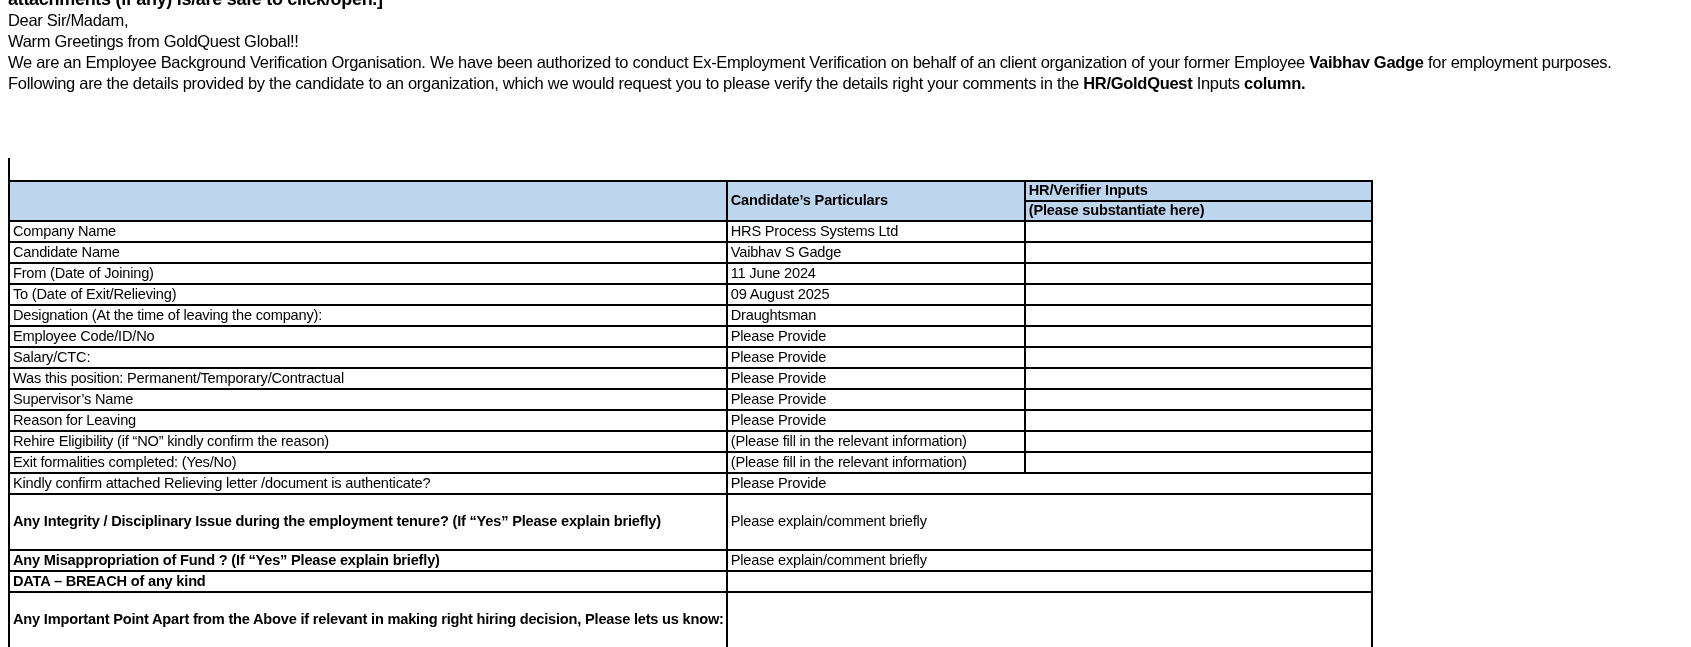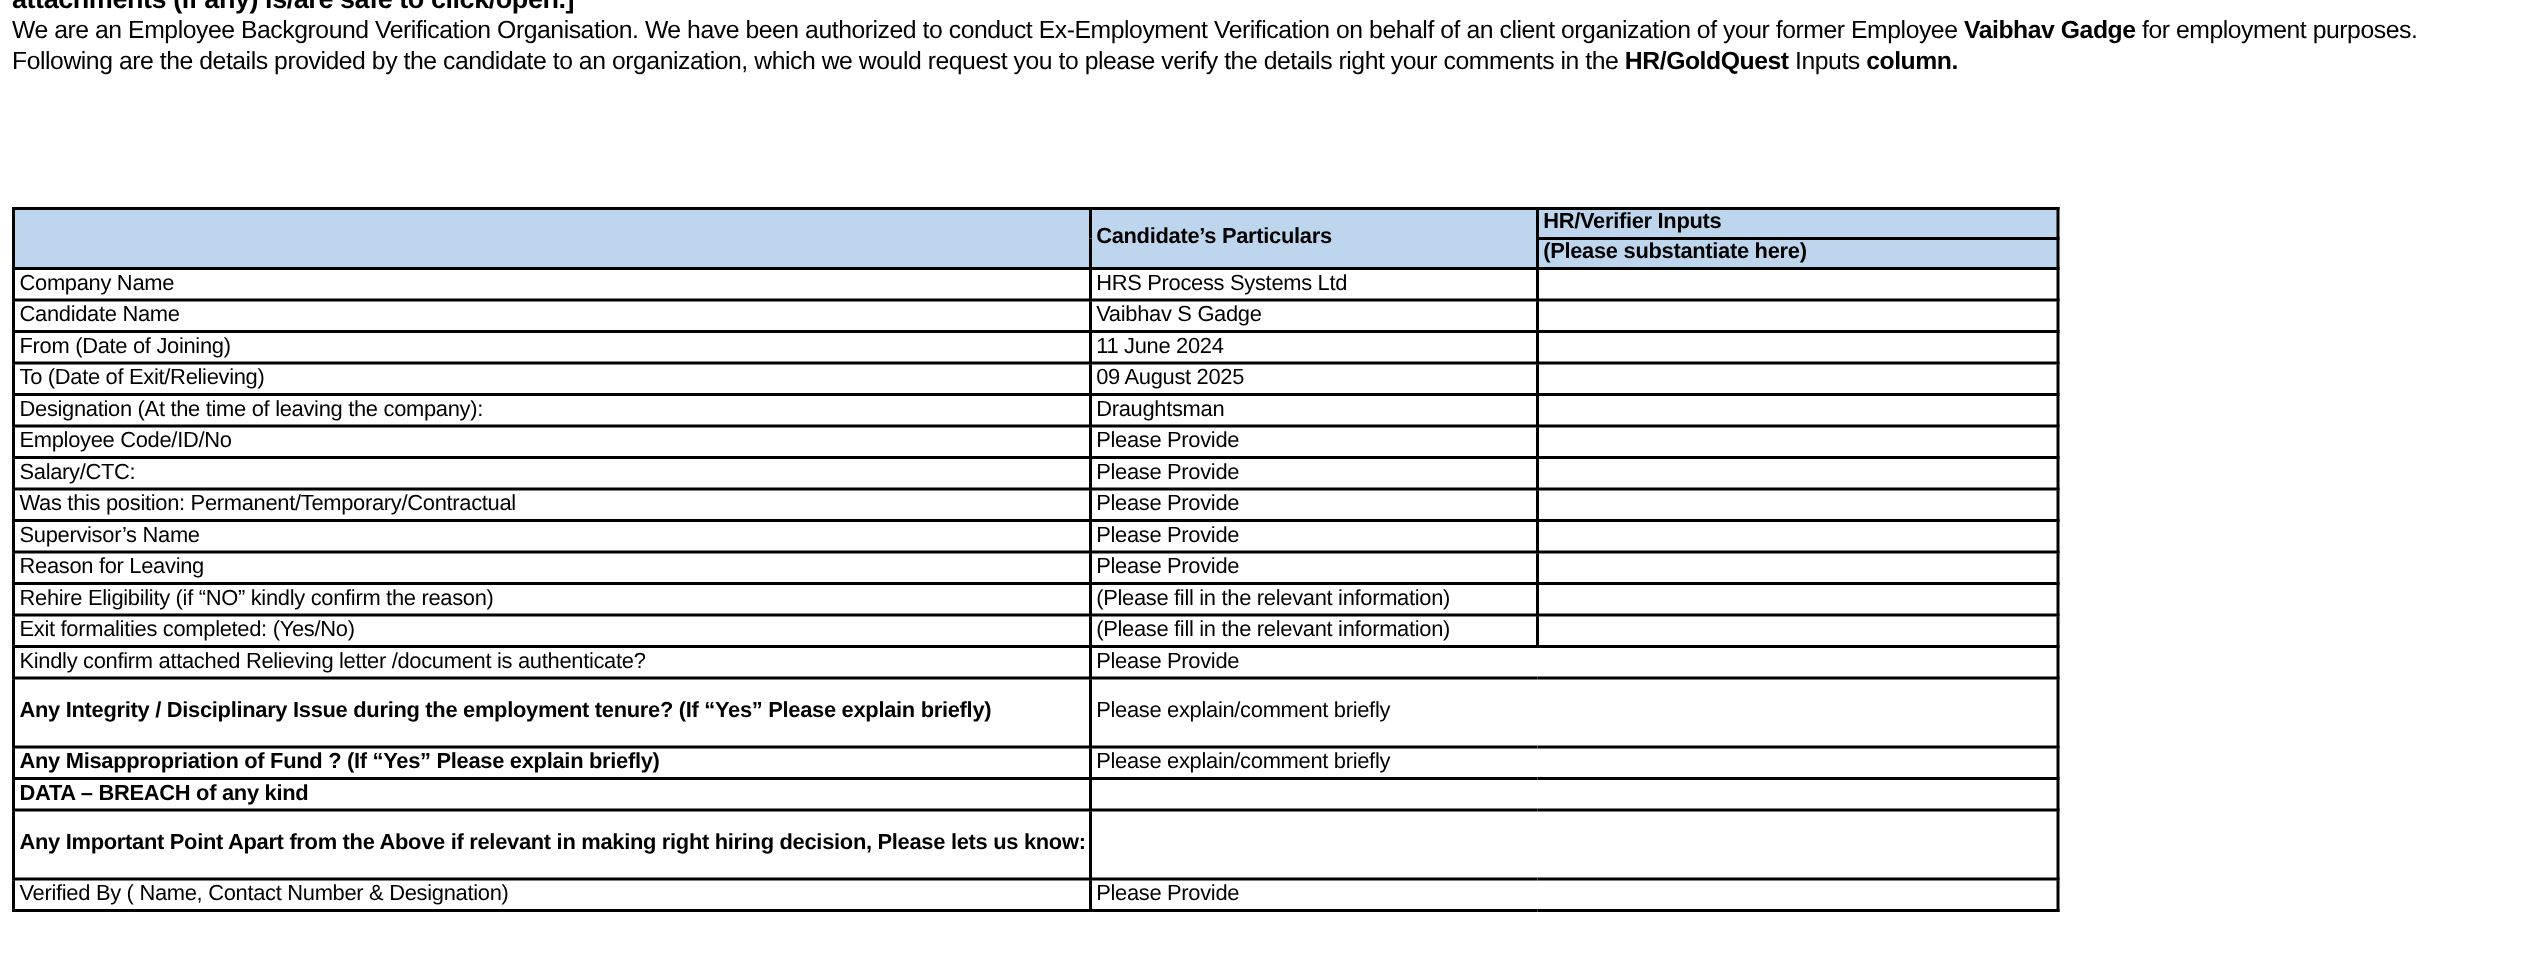--- a/index.html
+++ b/index.html
@@ -59,6 +59,7 @@
 
 <div class="email">
   <div class="line clip-line">attachments (if any) is/are safe to click/open.]</div>
+  <div class="line">Dear Sir/Madam,</div>
   <div class="line"><span>We are an Employee Background Verification Organisation. We have been authorized to conduct Ex-Employment Verification on behalf of an client organization of your former Employee </span><span class="serif-b">Vaibhav Gadge</span><span> for employment purposes.</span></div>
   <div class="line"><span>Following are the details provided by the candidate to an organization, which we would request you to please verify the details right your comments in the </span><span class="b">HR/GoldQuest</span><span> Inputs </span><span class="b">column.</span></div>
 </div>

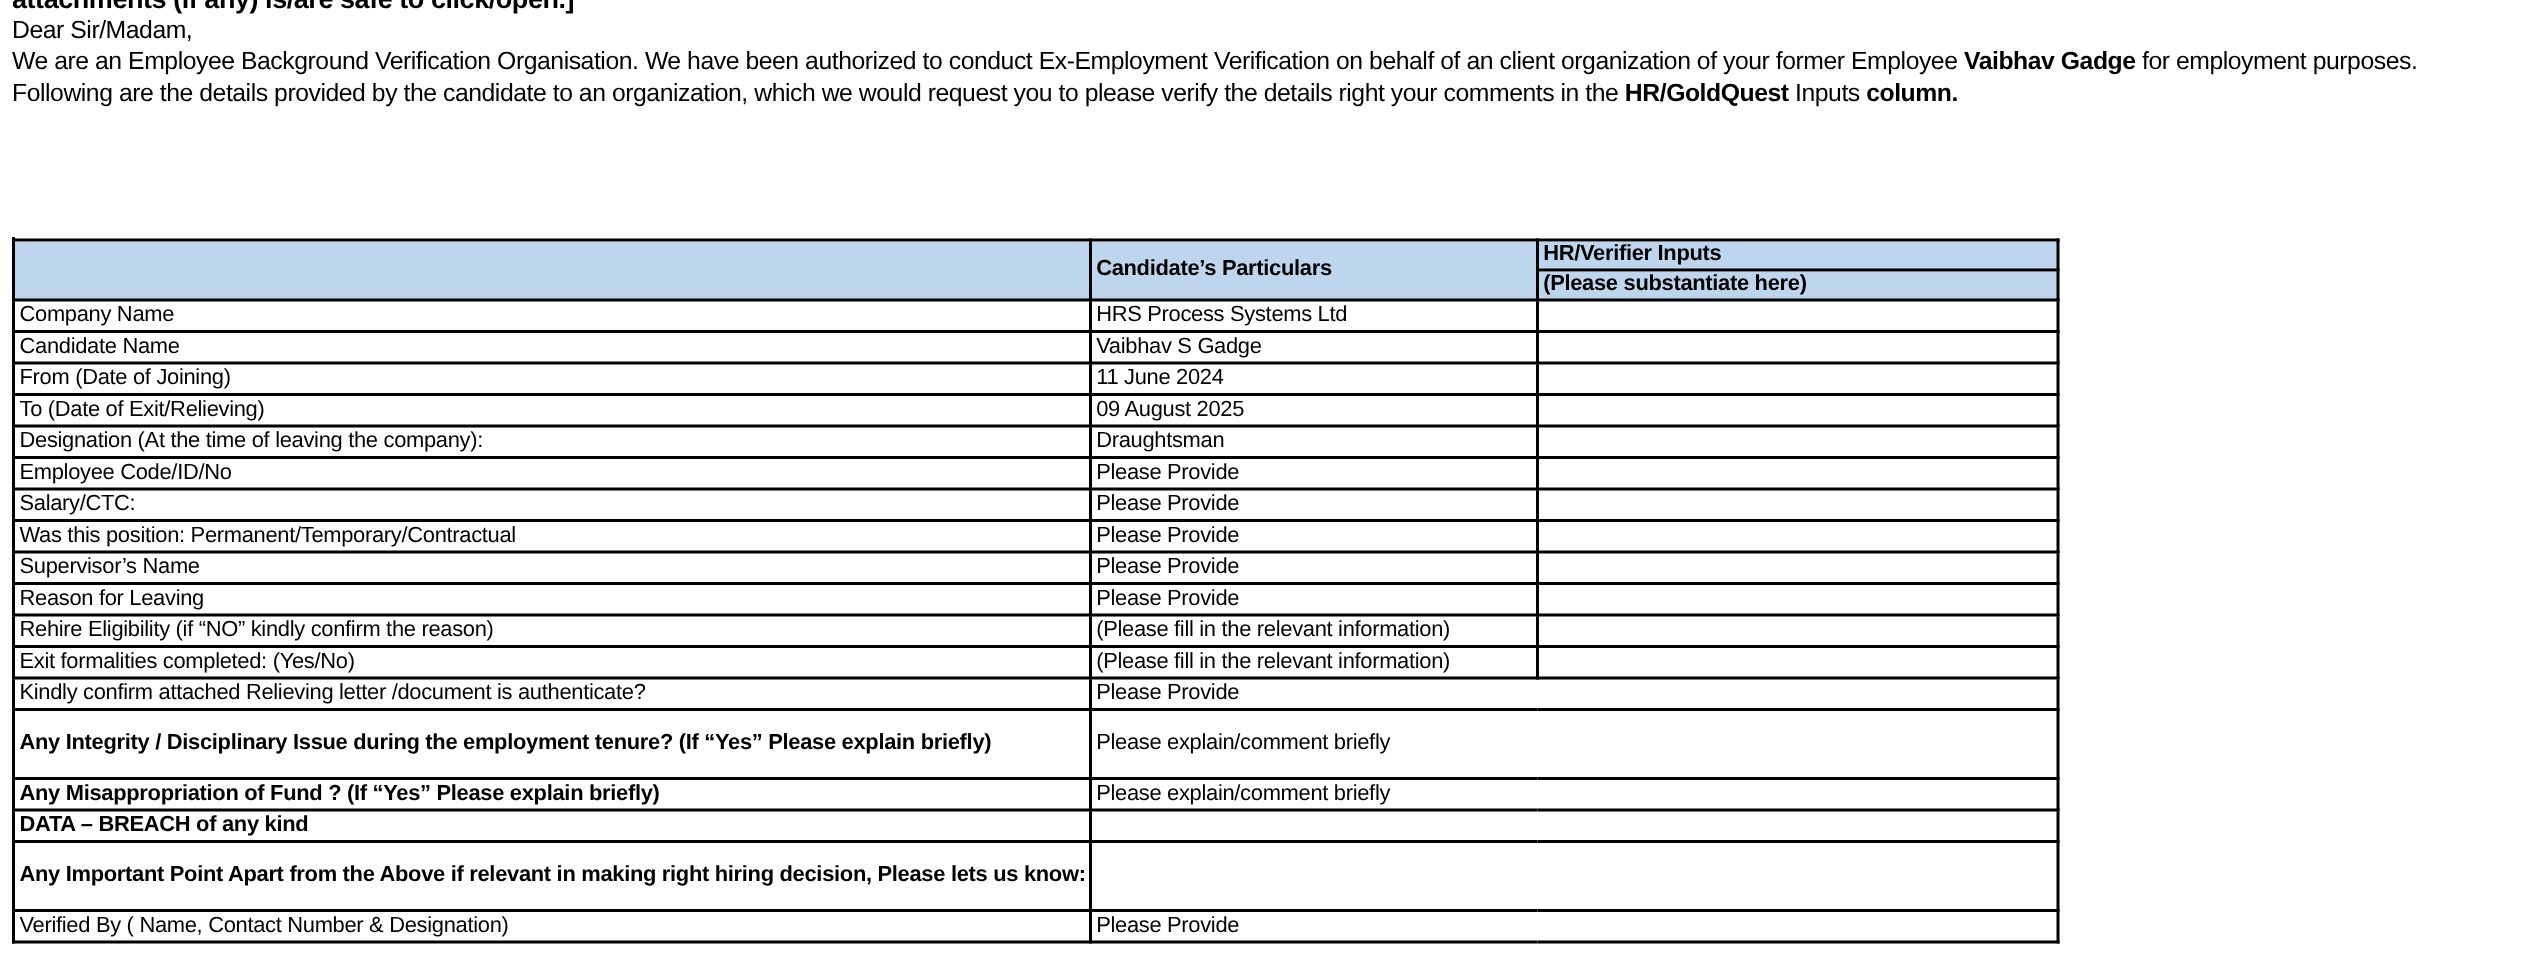--- a/index.html
+++ b/index.html
@@ -60,6 +60,7 @@
 <div class="email">
   <div class="line clip-line">attachments (if any) is/are safe to click/open.]</div>
   <div class="line">Dear Sir/Madam,</div>
+  <div class="line">Warm Greetings from GoldQuest Global!!</div>
   <div class="line"><span>We are an Employee Background Verification Organisation. We have been authorized to conduct Ex-Employment Verification on behalf of an client organization of your former Employee </span><span class="serif-b">Vaibhav Gadge</span><span> for employment purposes.</span></div>
   <div class="line"><span>Following are the details provided by the candidate to an organization, which we would request you to please verify the details right your comments in the </span><span class="b">HR/GoldQuest</span><span> Inputs </span><span class="b">column.</span></div>
 </div>

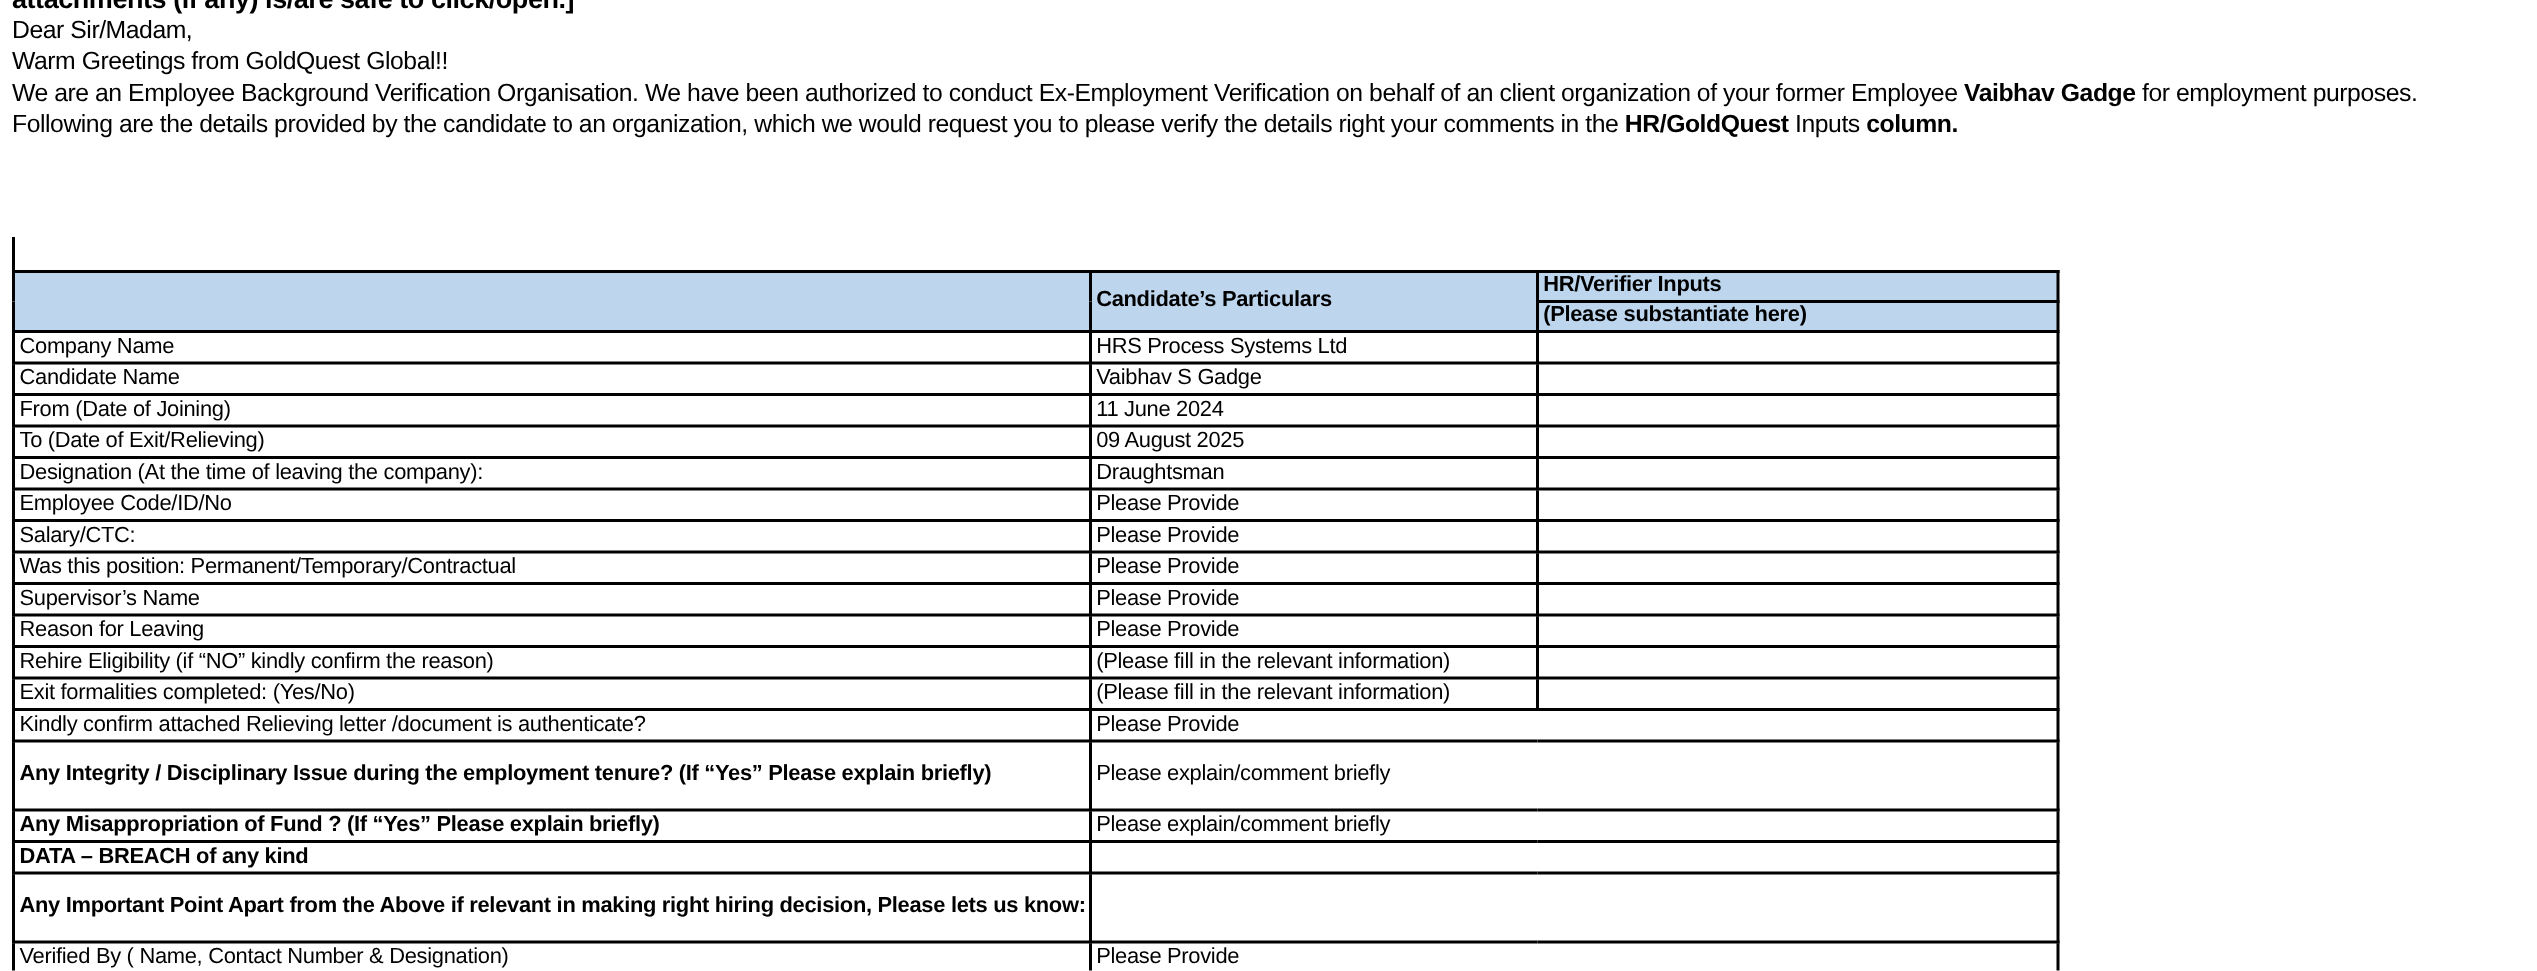--- a/index.html
+++ b/index.html
@@ -50,7 +50,7 @@
   }
   tr.hrow { height: 20px; }
   tr.r1 { height: 21px; }
-  tr.r2 { height: 46px; }
+  tr.r2 { height: 56px; }
   td.wrap { white-space: normal; }
   td.boldlabel { font-weight: bold; }
 </style>

